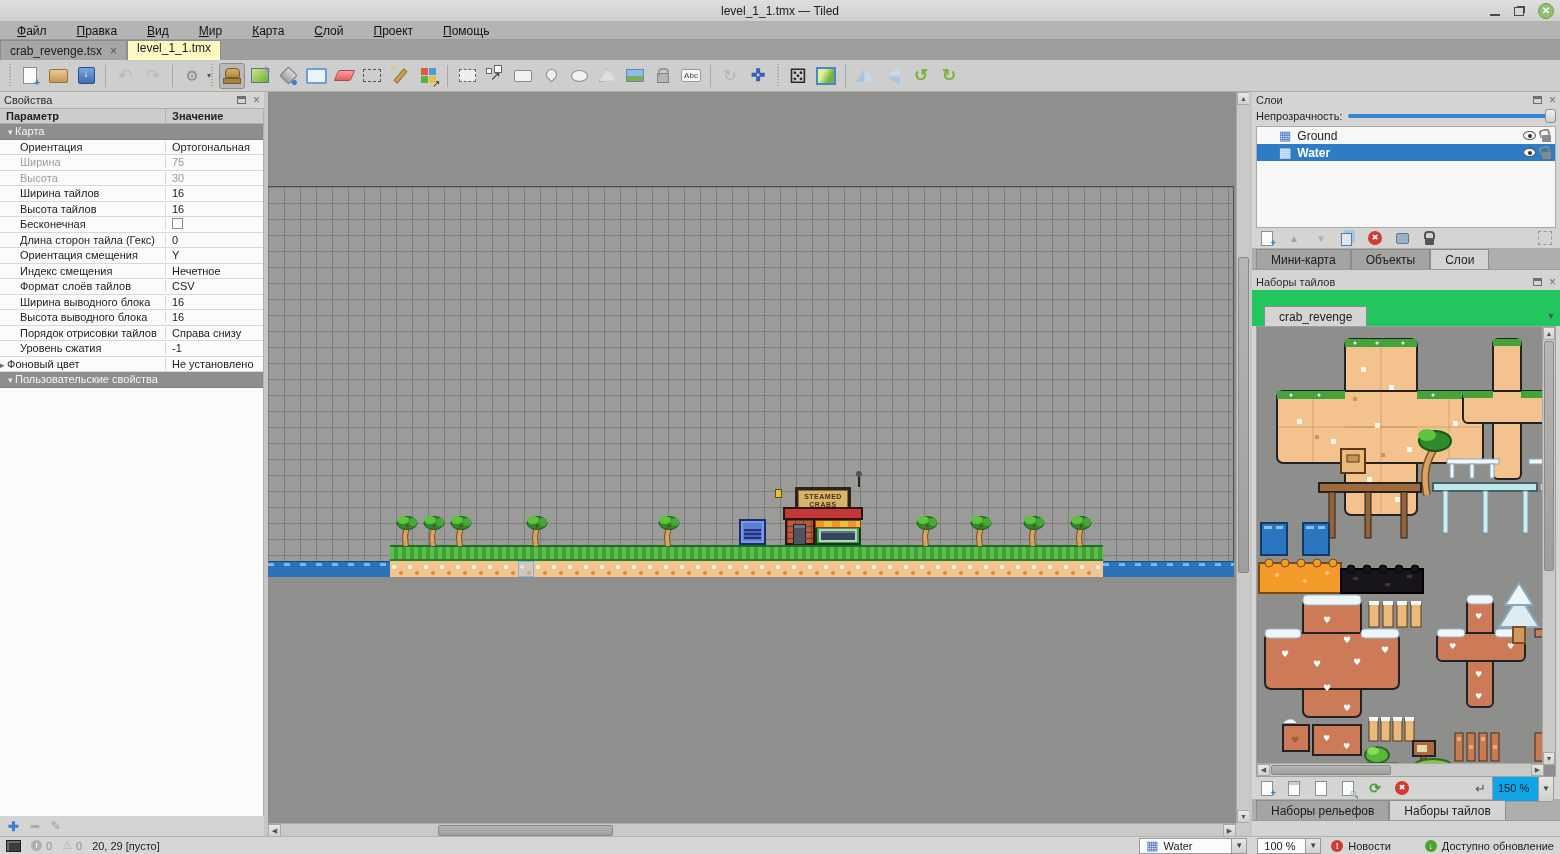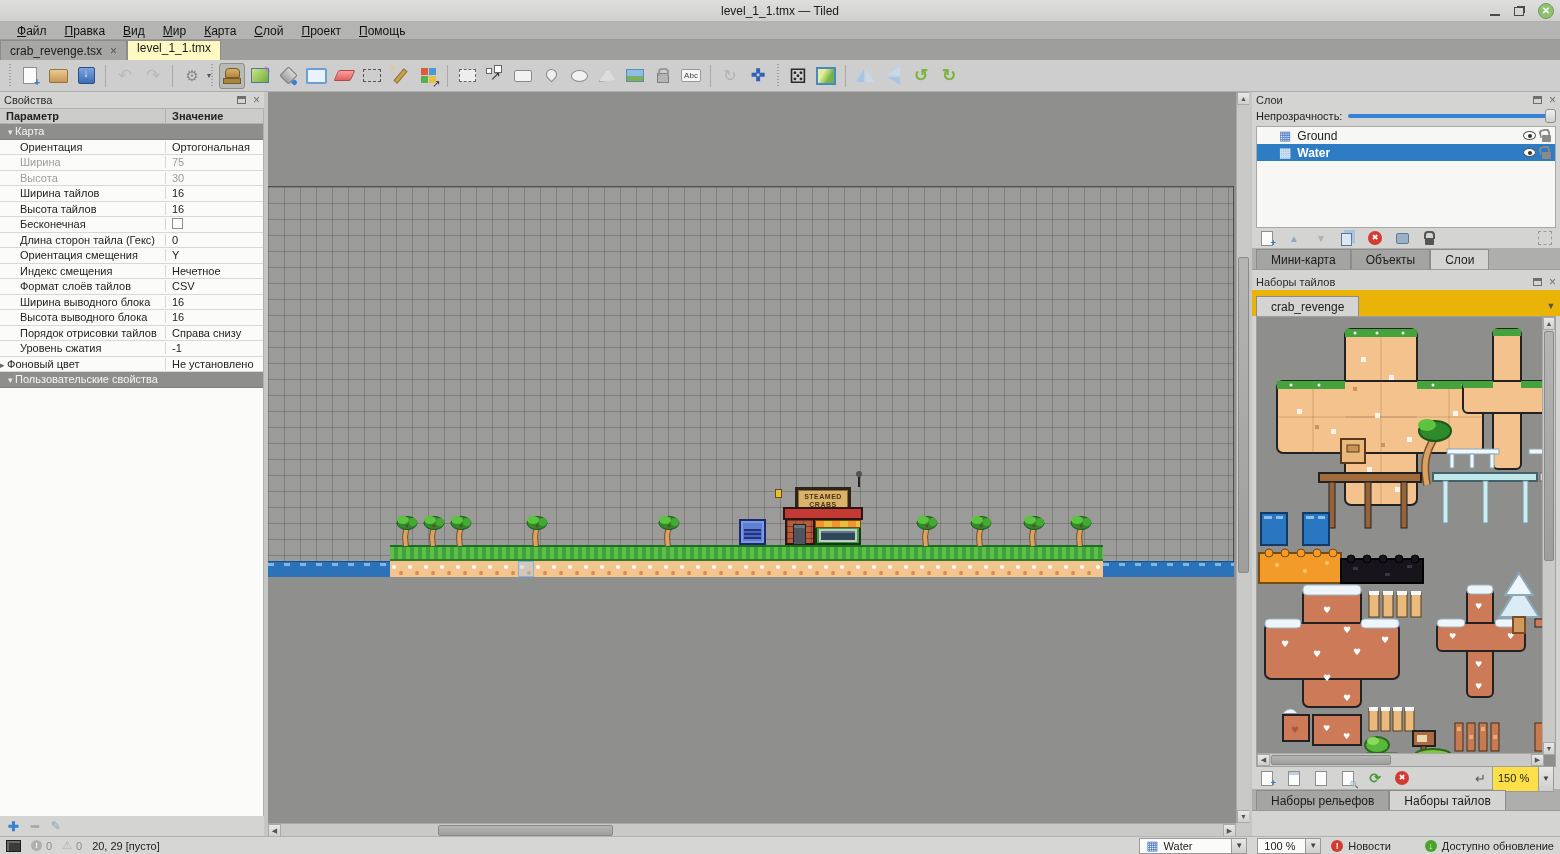--- a/index.html
+++ b/index.html
@@ -13,7 +13,7 @@
   .win-max { width:10px; height:9px; border:1px solid #4a4a4a; box-shadow:2px -2px 0 -1px #4a4a4a; }
   .win-close { width:16px; height:16px; border-radius:50%; background:#8fbf6f; border:1px solid #6f9f54; color:#fff; font-size:10px; line-height:14px; text-align:center; font-weight:bold; }
 
-  .menubar { position:absolute; left:0; top:22px; width:1560px; height:18px; background:#b4b4b2; border-bottom:1px solid #9a9a98; display:flex; align-items:center; padding-left:8px; gap:0; }
+  .menubar { position:absolute; left:0; top:22px; width:1560px; height:18px; background:#b4b4b2; border-bottom:1px solid #9a9a98; display:flex; align-items:center; padding-left:8px; gap:12px; }
   .menu-item { padding:1px 9px; font-size:12px; color:#111; display:block; }
   .menu-item::first-letter { text-decoration:underline; }
 

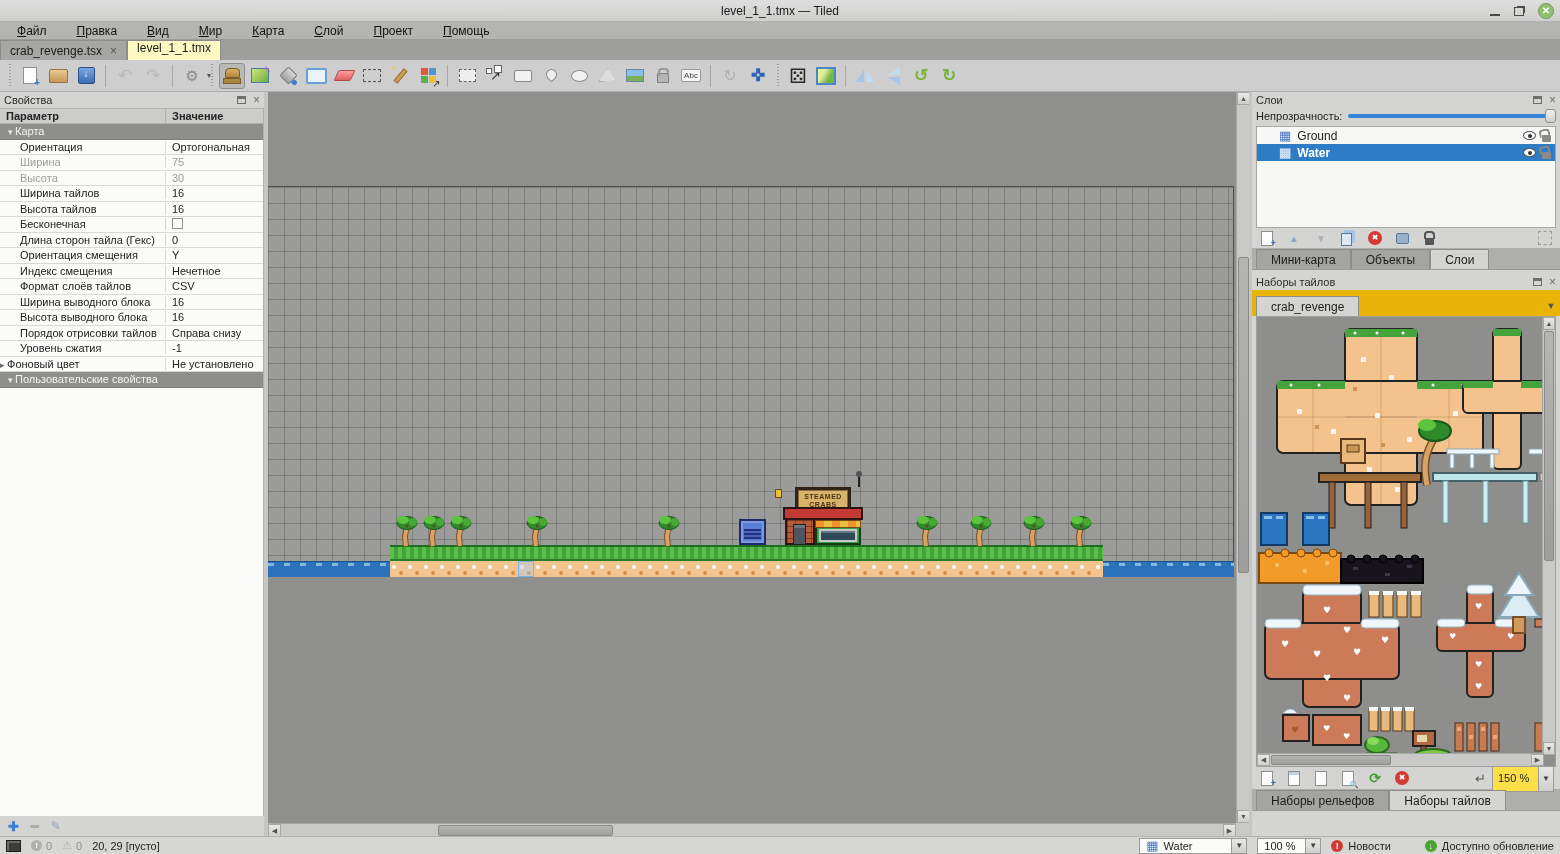--- a/index.html
+++ b/index.html
@@ -187,7 +187,7 @@
   .panel-tabs { display:flex; align-items:flex-end; height:22px; background:#aeaeac; border-bottom:1px solid #9a9a98; padding-left:4px; }
   .ptab { height:20px; padding:0 14px; display:flex; align-items:center; font-size:12px; background:#a4a4a2; border:1px solid #8c8c8a; border-bottom:none; color:#1c1c1c; }
   .ptab.active { background:#d4d4d2; }
-  .tileset-tabbar { display:flex; align-items:flex-end; height:26px; background:#eab308; position:relative; padding-left:4px; }
+  .tileset-tabbar { display:flex; align-items:flex-end; height:36px; background:#22c55e; position:relative; padding-left:12px; }
   .ts-dd { position:absolute; right:2px; bottom:3px; width:14px; height:14px; color:#555; font-size:9px; display:flex; align-items:center; justify-content:center; }
   .tileset-view { position:relative; margin:0 0 0 4px; width:300px; height:451px; background:#8e8e8c; border:1px solid #a0a09e; overflow:hidden; }
   .tsv { position:absolute; left:0; top:0; }

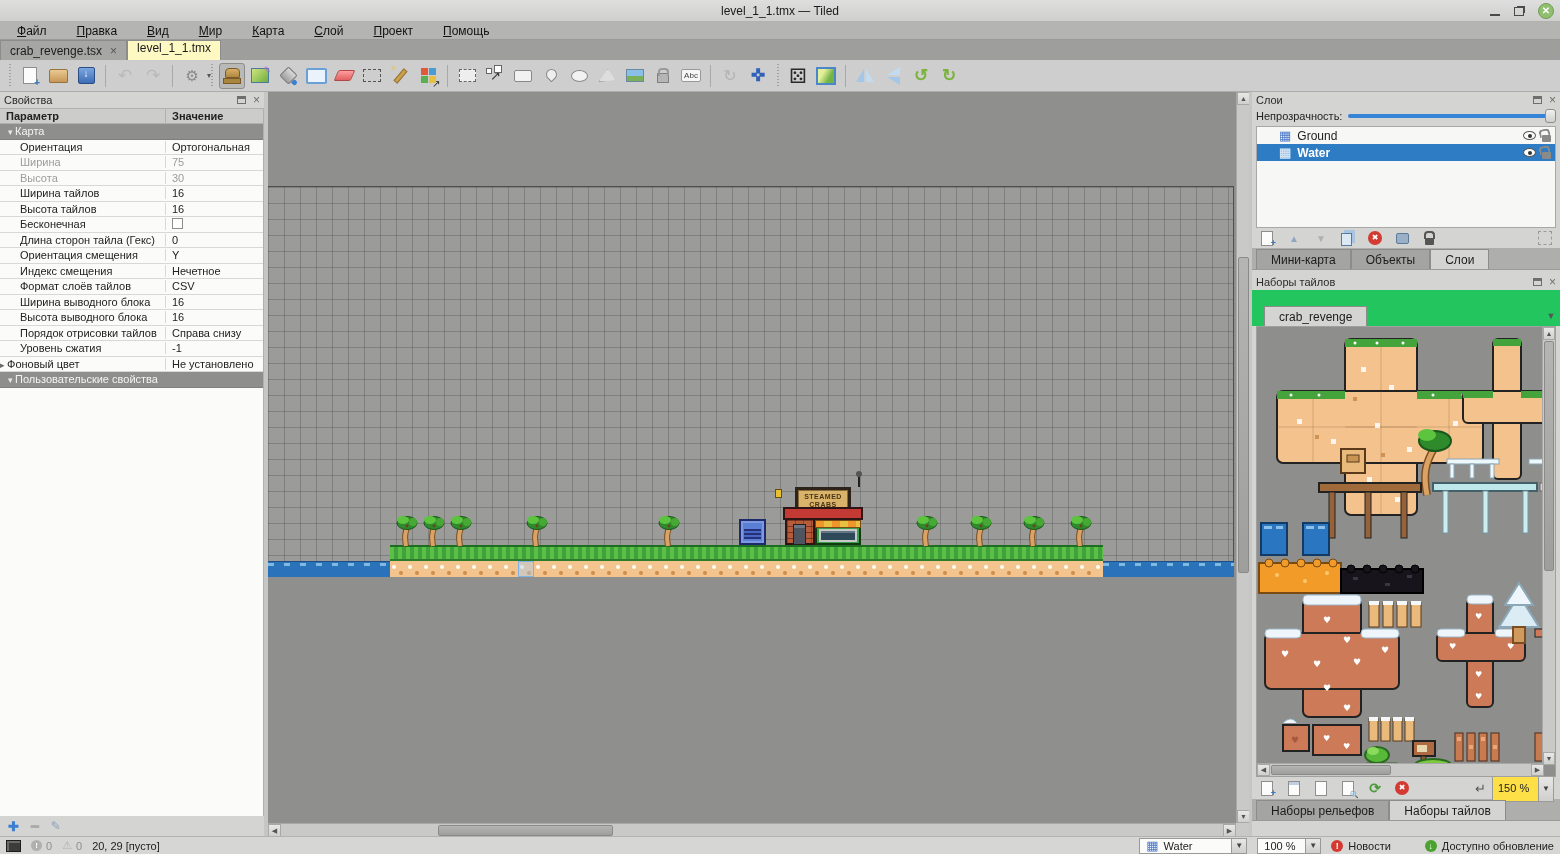--- a/index.html
+++ b/index.html
@@ -198,7 +198,7 @@
   .ts-toolbar { display:flex; align-items:center; height:22px; padding:0 6px; gap:8px; }
   .ts-zoom { margin-left:auto; display:flex; align-items:center; gap:6px; }
   .wrap-ic { color:#555; font-size:13px; }
-  .zoom-box { display:flex; align-items:center; width:62px; height:28px; background:#fde047; border:1px solid #9a9a98; font-size:11px; }
+  .zoom-box { display:flex; align-items:center; width:62px; height:28px; background:#0ea5e9; border:1px solid #9a9a98; font-size:11px; }
   .zoom-box .zv { flex:1; padding-left:5px; }
   .zoom-box .zbtn { width:15px; height:100%; border-left:1px solid #9a9a98; background:linear-gradient(#e8e8e6,#cfcfcd); font-size:8px; color:#444; display:flex; align-items:center; justify-content:center; }
 

